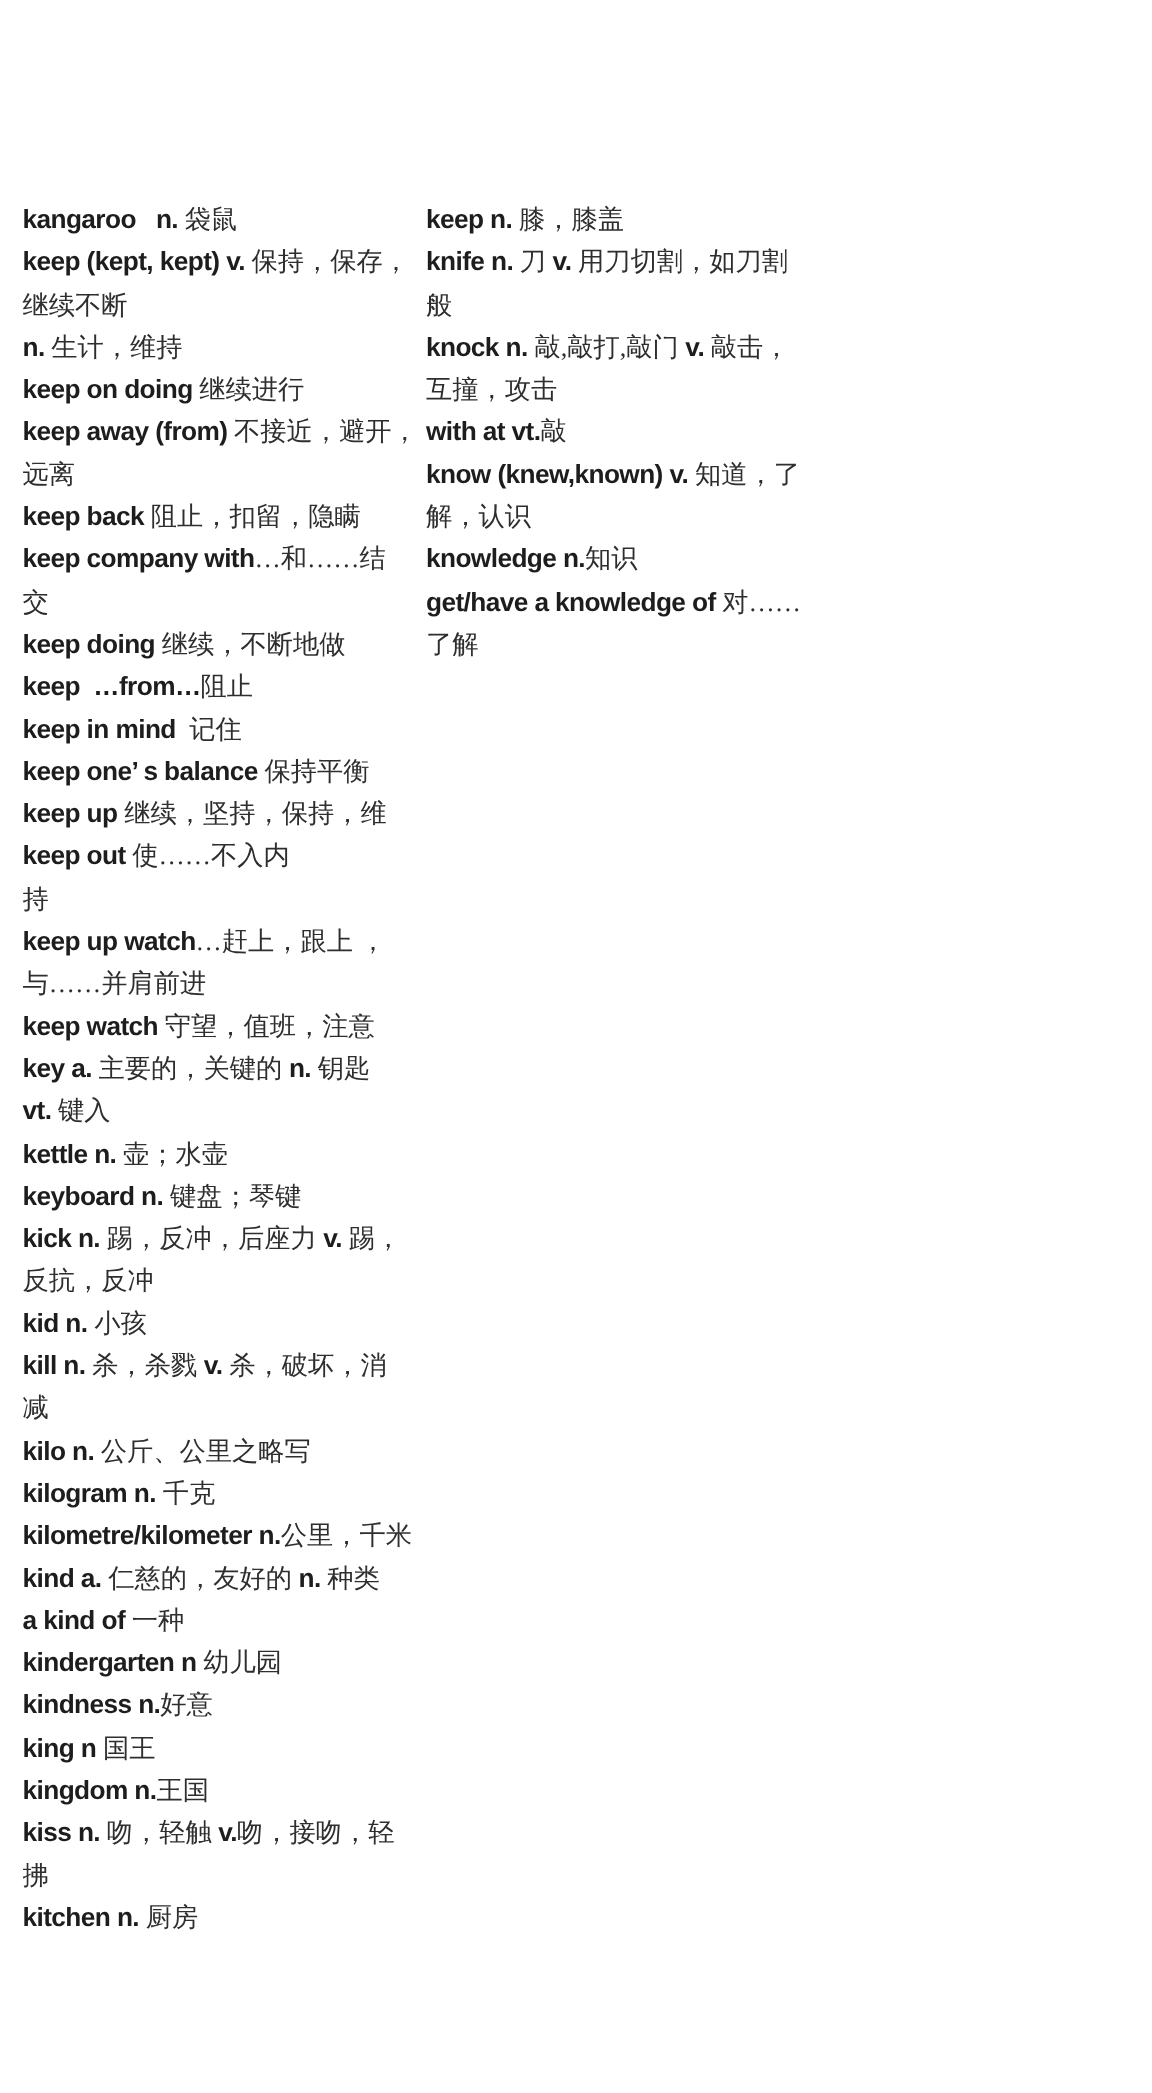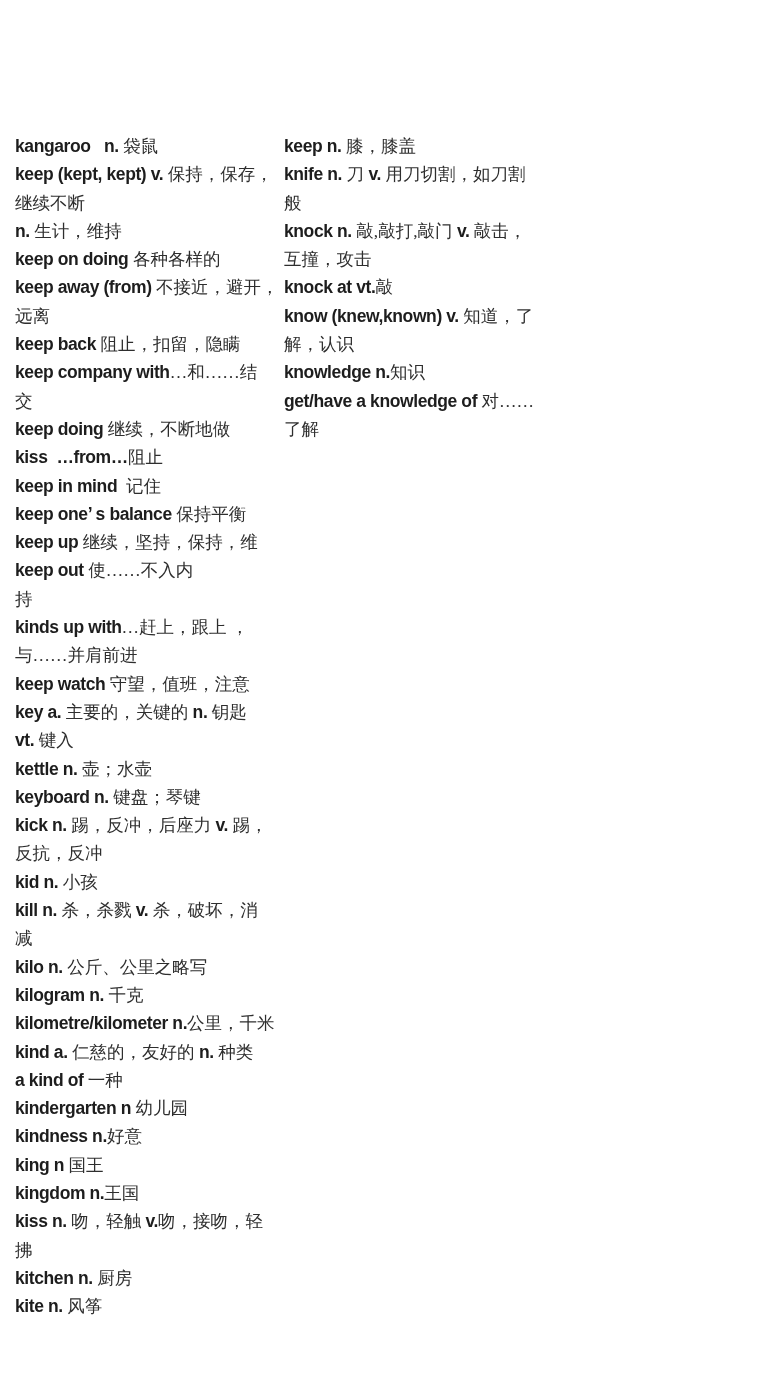--- a/index.html
+++ b/index.html
@@ -62,7 +62,7 @@
         <div class="line"><span class="en">keep (kept, kept) v. </span><span class="zh">保持，保存，</span></div>
         <div class="line"><span class="zh">继续不断</span></div>
         <div class="line"><span class="en">n. </span><span class="zh">生计，维持</span></div>
-        <div class="line"><span class="en">keep on doing </span><span class="zh">各种各样的</span></div>
+        <div class="line"><span class="en">keep on doing </span><span class="zh">继续进行</span></div>
         <div class="line"><span class="en">keep away (from) </span><span class="zh">不接近，避开，</span></div>
         <div class="line"><span class="zh">远离</span></div>
         <div class="line"><span class="en">keep back </span><span class="zh">阻止，扣留，隐瞒</span></div>

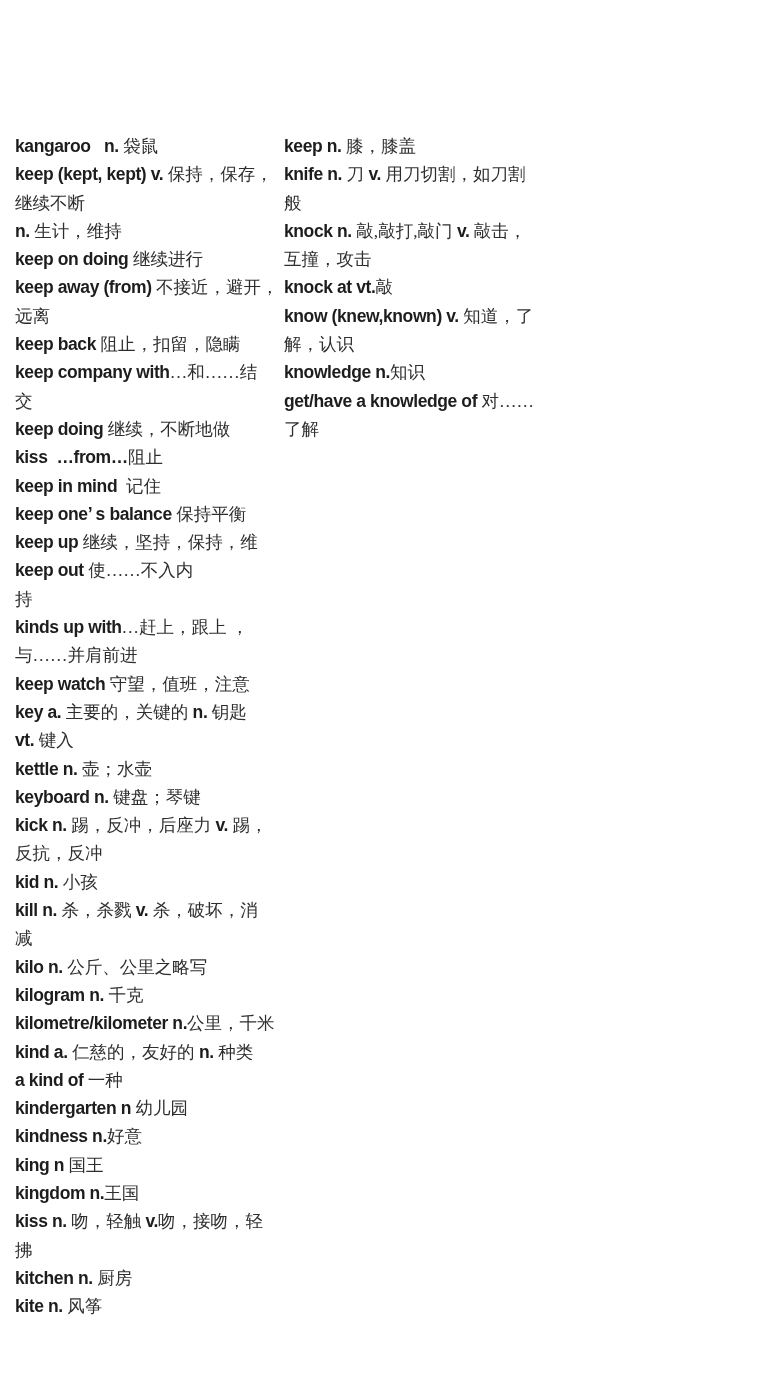--- a/index.html
+++ b/index.html
@@ -107,7 +107,7 @@
         <div class="line"><span class="zh">般</span></div>
         <div class="line"><span class="en">knock n. </span><span class="zh">敲,敲打,敲门 </span><span class="en">v. </span><span class="zh">敲击，</span></div>
         <div class="line"><span class="zh">互撞，攻击</span></div>
-        <div class="line"><span class="en">knock at vt.</span><span class="zh">敲</span></div>
+        <div class="line"><span class="en">with at vt.</span><span class="zh">敲</span></div>
         <div class="line"><span class="en">know (knew,known) v. </span><span class="zh">知道，了</span></div>
         <div class="line"><span class="zh">解，认识</span></div>
         <div class="line"><span class="en">knowledge n.</span><span class="zh">知识</span></div>

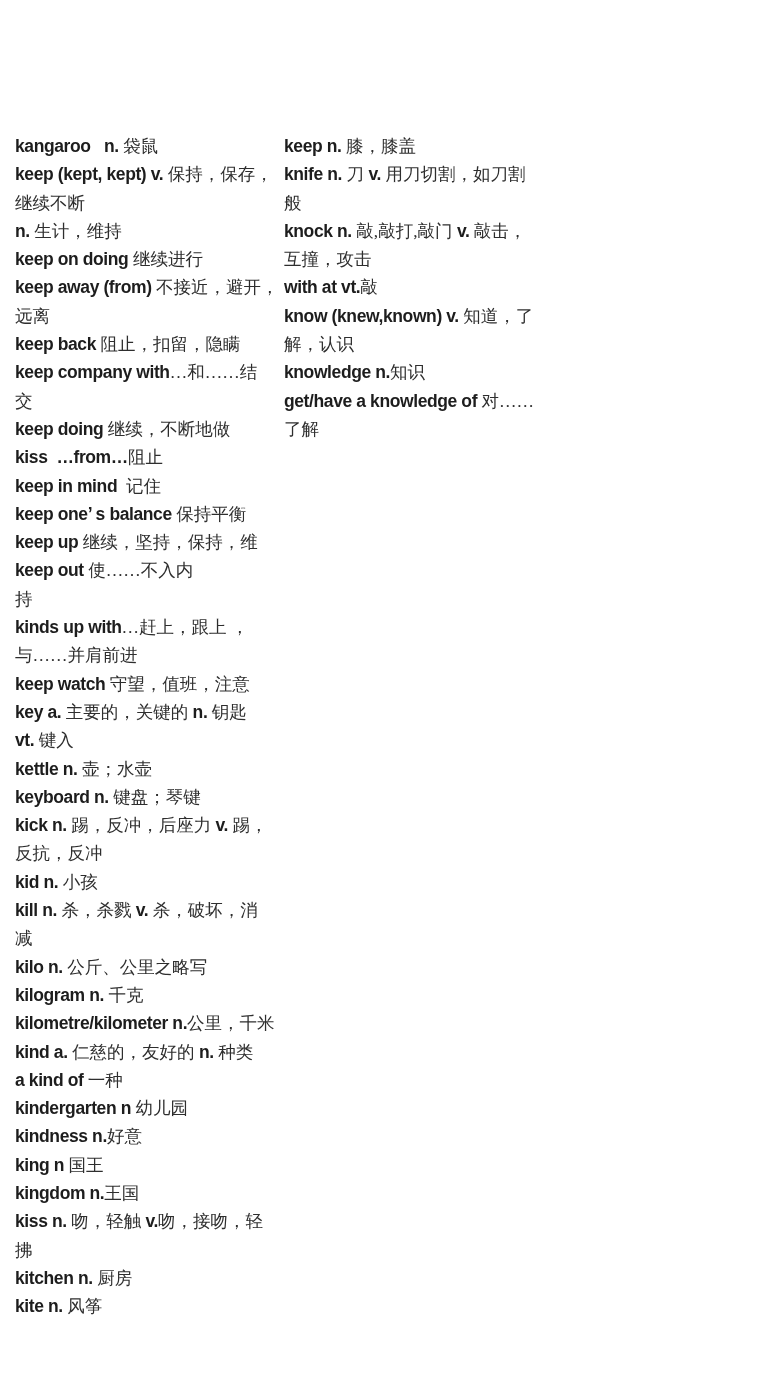--- a/index.html
+++ b/index.html
@@ -69,7 +69,7 @@
         <div class="line"><span class="en">keep company with</span><span class="zh">…和……结</span></div>
         <div class="line"><span class="zh">交</span></div>
         <div class="line"><span class="en">keep doing </span><span class="zh">继续，不断地做</span></div>
-        <div class="line"><span class="en">kiss  …from…</span><span class="zh">阻止</span></div>
+        <div class="line"><span class="en">keep  …from…</span><span class="zh">阻止</span></div>
         <div class="line"><span class="en">keep in mind  </span><span class="zh">记住</span></div>
         <div class="line"><span class="en">keep one’ s balance </span><span class="zh">保持平衡</span></div>
         <div class="line"><span class="en">keep up </span><span class="zh">继续，坚持，保持，维</span></div>

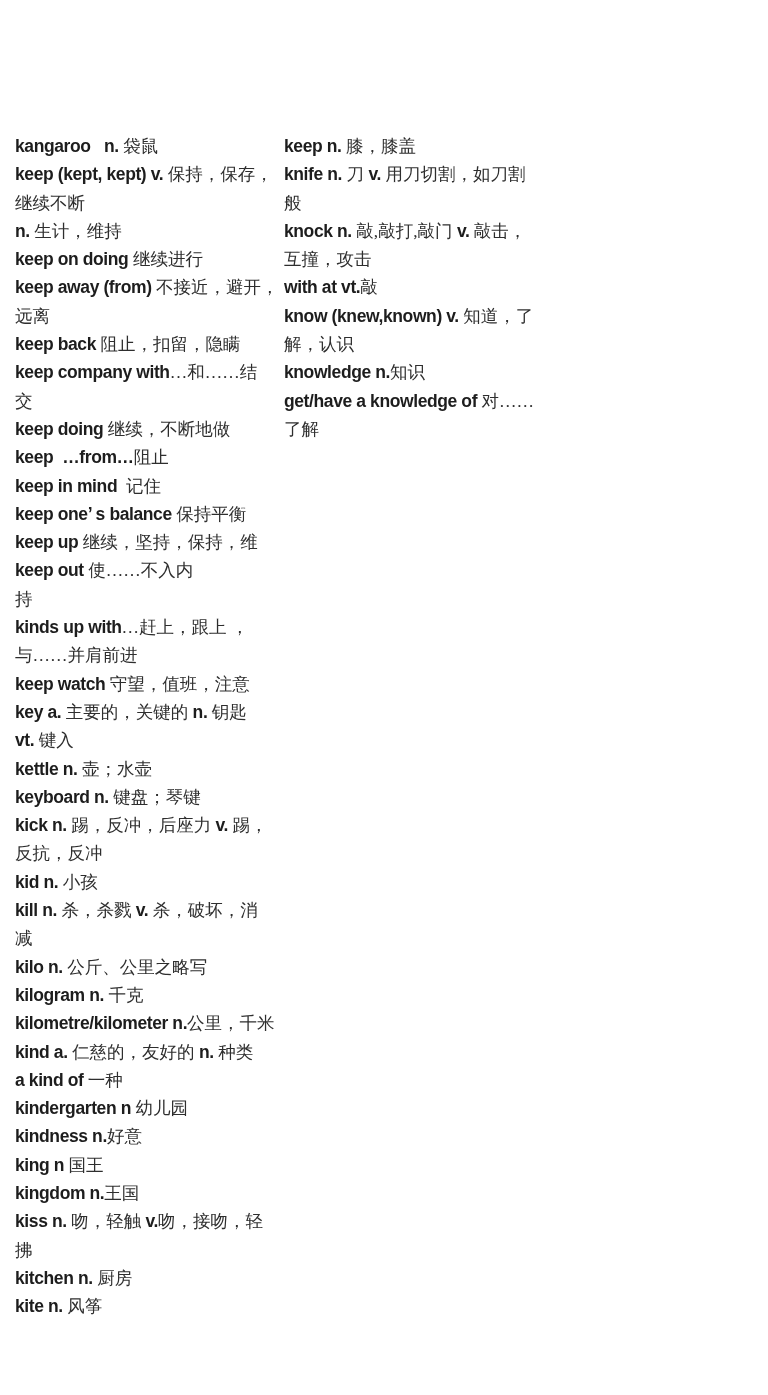--- a/index.html
+++ b/index.html
@@ -75,7 +75,7 @@
         <div class="line"><span class="en">keep up </span><span class="zh">继续，坚持，保持，维</span></div>
         <div class="line"><span class="en">keep out </span><span class="zh">使……不入内</span></div>
         <div class="line"><span class="zh">持</span></div>
-        <div class="line"><span class="en">kinds up with</span><span class="zh">…赶上，跟上 ，</span></div>
+        <div class="line"><span class="en">keep up watch</span><span class="zh">…赶上，跟上 ，</span></div>
         <div class="line"><span class="zh">与……并肩前进</span></div>
         <div class="line"><span class="en">keep watch </span><span class="zh">守望，值班，注意</span></div>
         <div class="line"><span class="en">key a. </span><span class="zh">主要的，关键的 </span><span class="en">n. </span><span class="zh">钥匙</span></div>

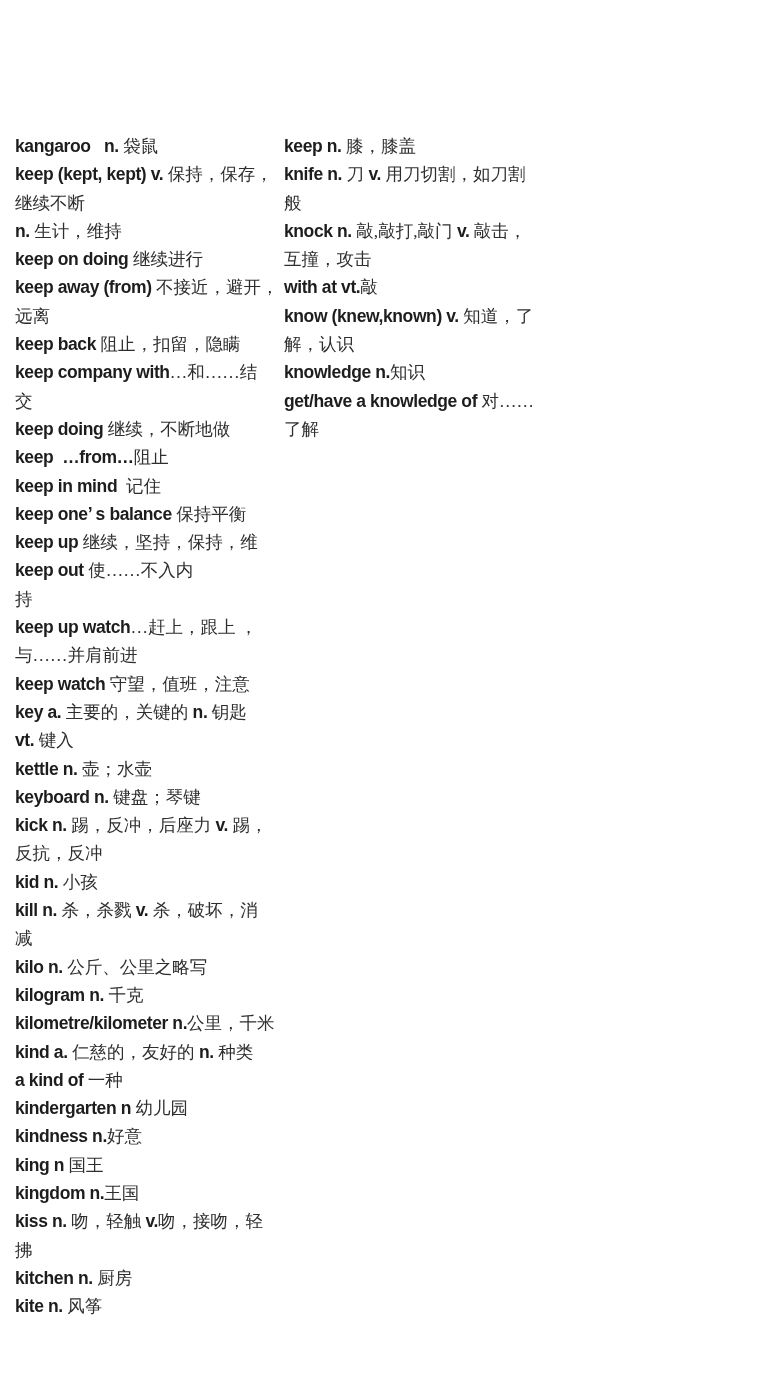--- a/index.html
+++ b/index.html
@@ -99,7 +99,6 @@
         <div class="line"><span class="en">kiss n. </span><span class="zh">吻，轻触 </span><span class="en">v.</span><span class="zh">吻，接吻，轻</span></div>
         <div class="line"><span class="zh">拂</span></div>
         <div class="line"><span class="en">kitchen n. </span><span class="zh">厨房</span></div>
-        <div class="line"><span class="en">kite n. </span><span class="zh">风筝</span></div>
       </div>
     <div class="col col-right">
         <div class="line"><span class="en">keep n. </span><span class="zh">膝，膝盖</span></div>

